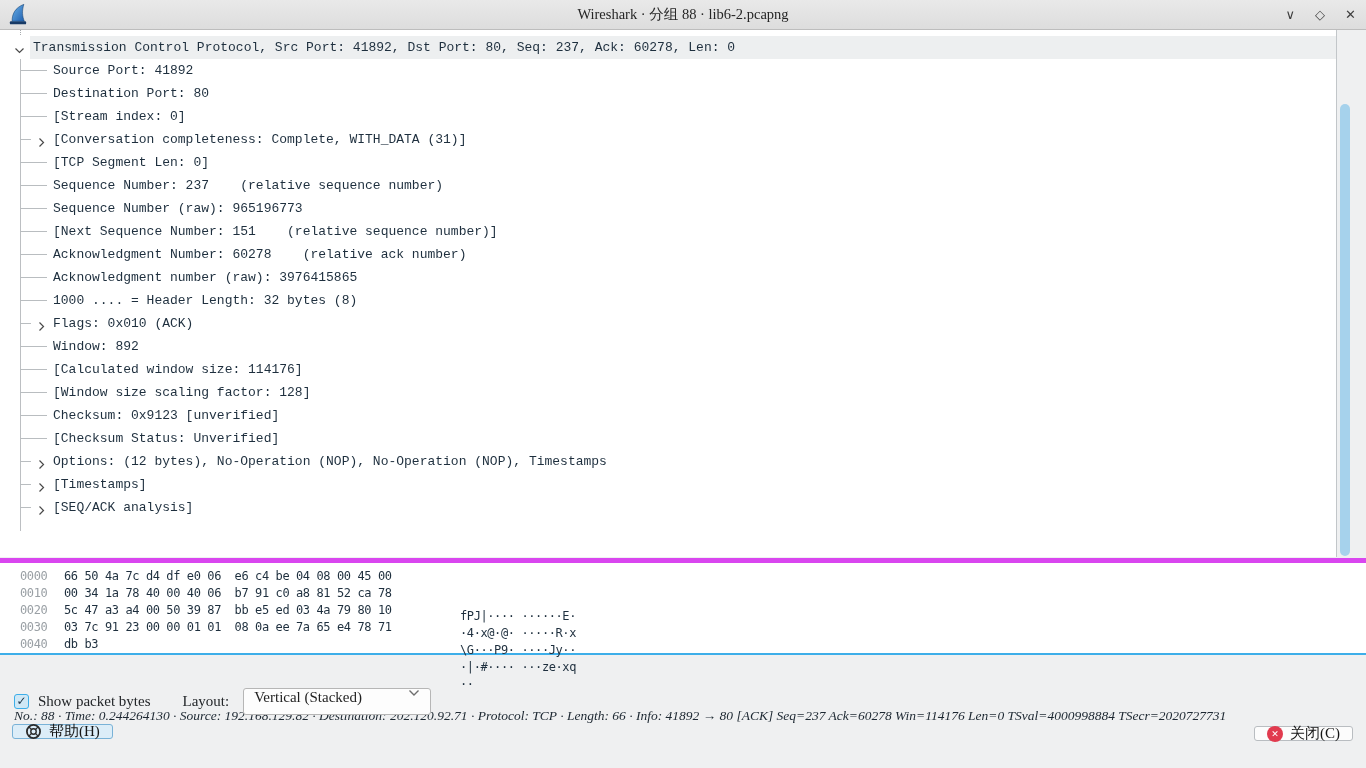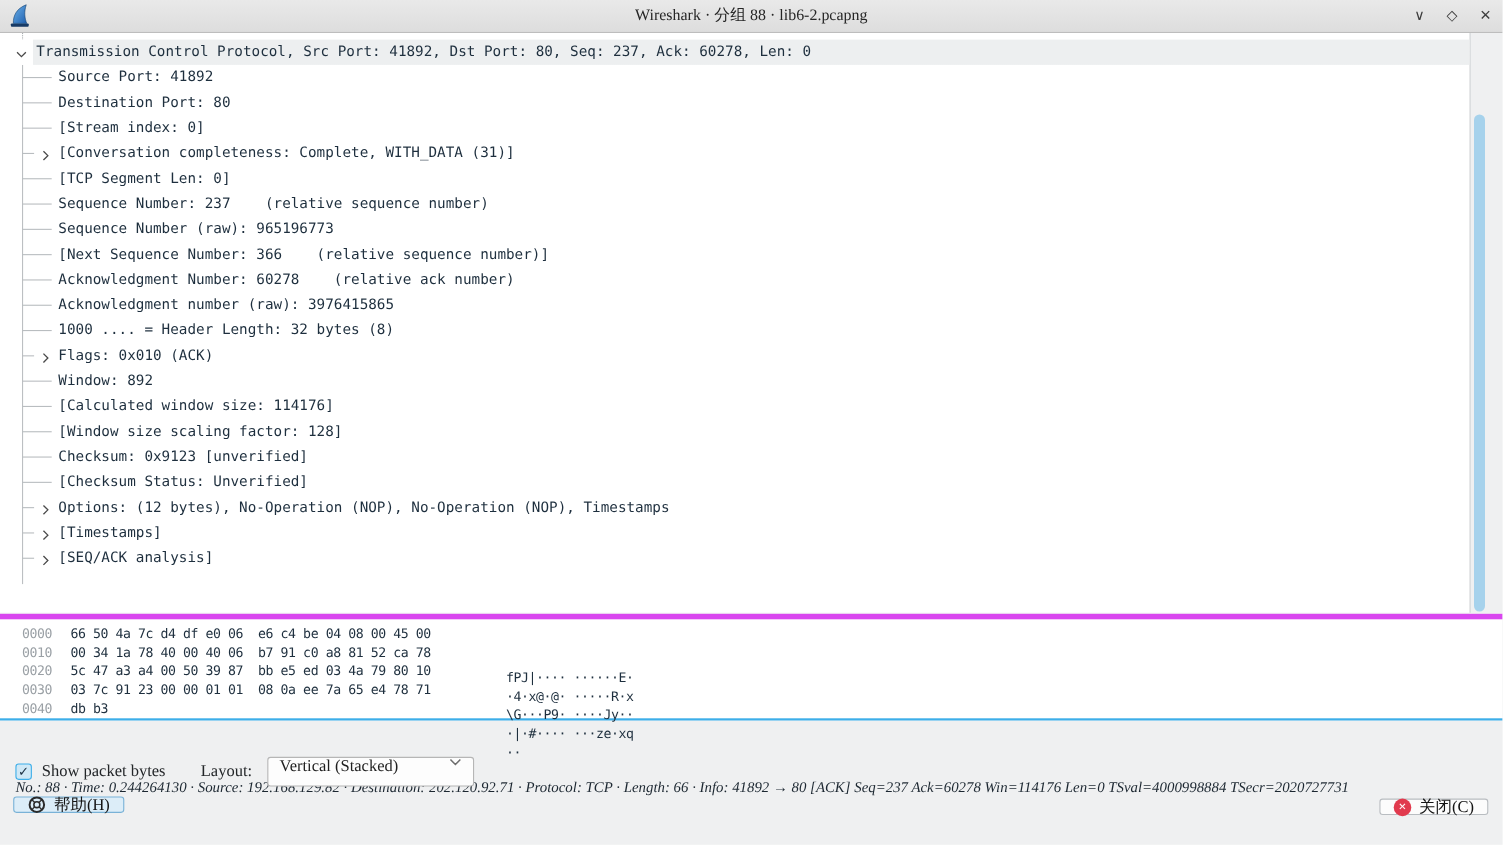--- a/index.html
+++ b/index.html
@@ -39,7 +39,7 @@
   .tree-row.lv1 .tree-label{padding-left:53px;}
   .tree-row.shaded{background:linear-gradient(to right,#ffffff 30px,#edeff0 30px);}
   .tree-row.selected{background:#8fc7e9;}
-  .tree-label{display:block;}
+  .tree-label{display:block;font-family:Liberation Mono, monospace;}
   .stub{position:absolute;top:11px;left:20px;height:0;border-top:1px solid #b9bdc0;}
   .stub.long{width:27px;}
   .stub.short{width:11px;}

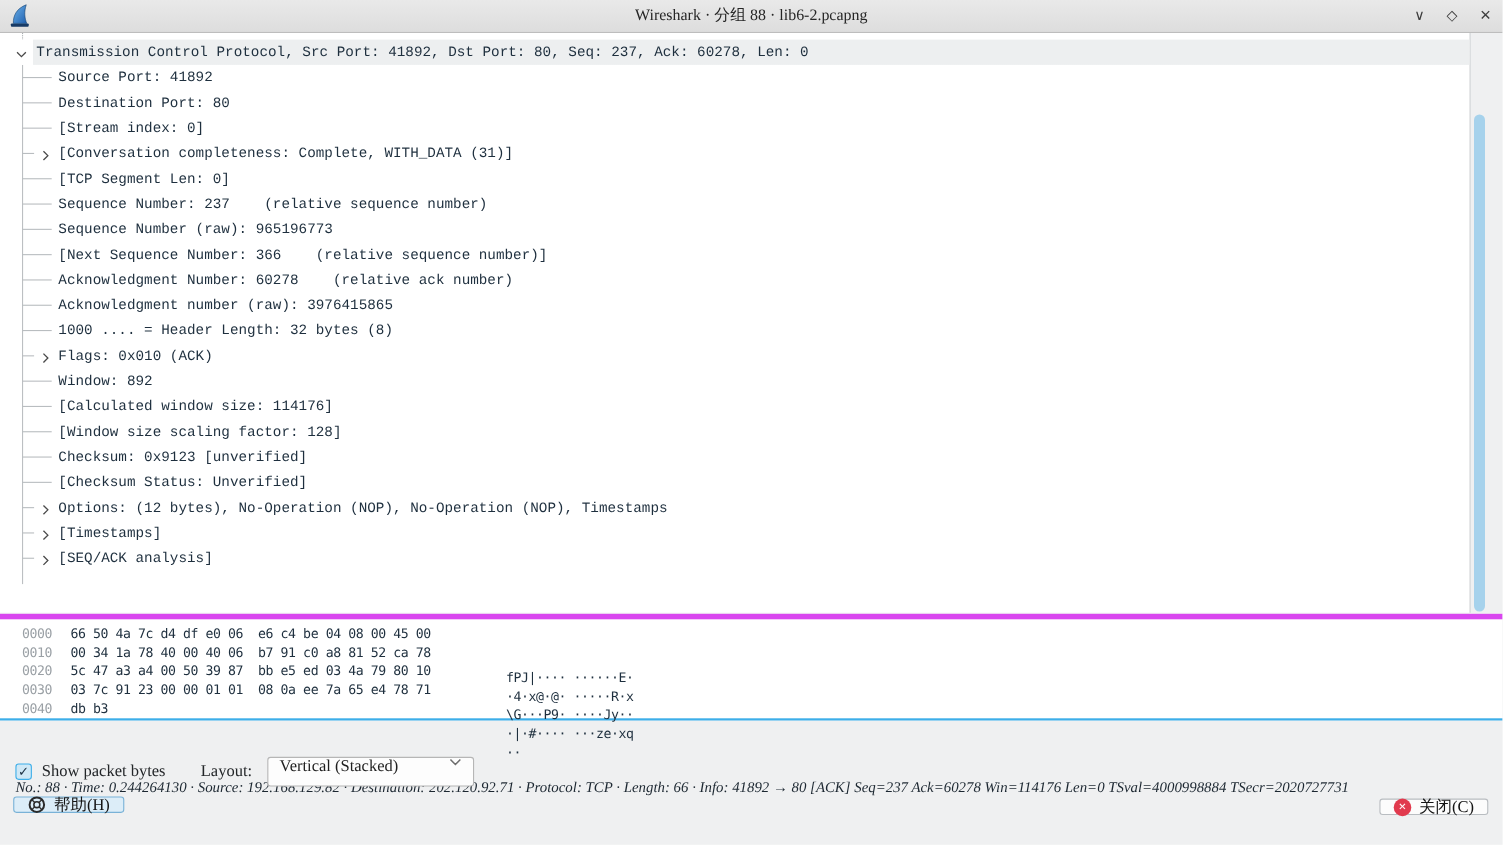--- a/index.html
+++ b/index.html
@@ -135,7 +135,7 @@
       <div class="tree-row lv1"><span class="stub long"></span><span class="tree-label">[TCP Segment Len: 0]</span></div>
       <div class="tree-row lv1"><span class="stub long"></span><span class="tree-label">Sequence Number: 237    (relative sequence number)</span></div>
       <div class="tree-row lv1"><span class="stub long"></span><span class="tree-label">Sequence Number (raw): 965196773</span></div>
-      <div class="tree-row lv1"><span class="stub long"></span><span class="tree-label">[Next Sequence Number: 366    (relative sequence number)]</span></div>
+      <div class="tree-row lv1"><span class="stub long"></span><span class="tree-label">[Next Sequence Number: 151    (relative sequence number)]</span></div>
       <div class="tree-row lv1"><span class="stub long"></span><span class="tree-label">Acknowledgment Number: 60278    (relative ack number)</span></div>
       <div class="tree-row lv1"><span class="stub long"></span><span class="tree-label">Acknowledgment number (raw): 3976415865</span></div>
       <div class="tree-row lv1"><span class="stub long"></span><span class="tree-label">1000 .... = Header Length: 32 bytes (8)</span></div>

